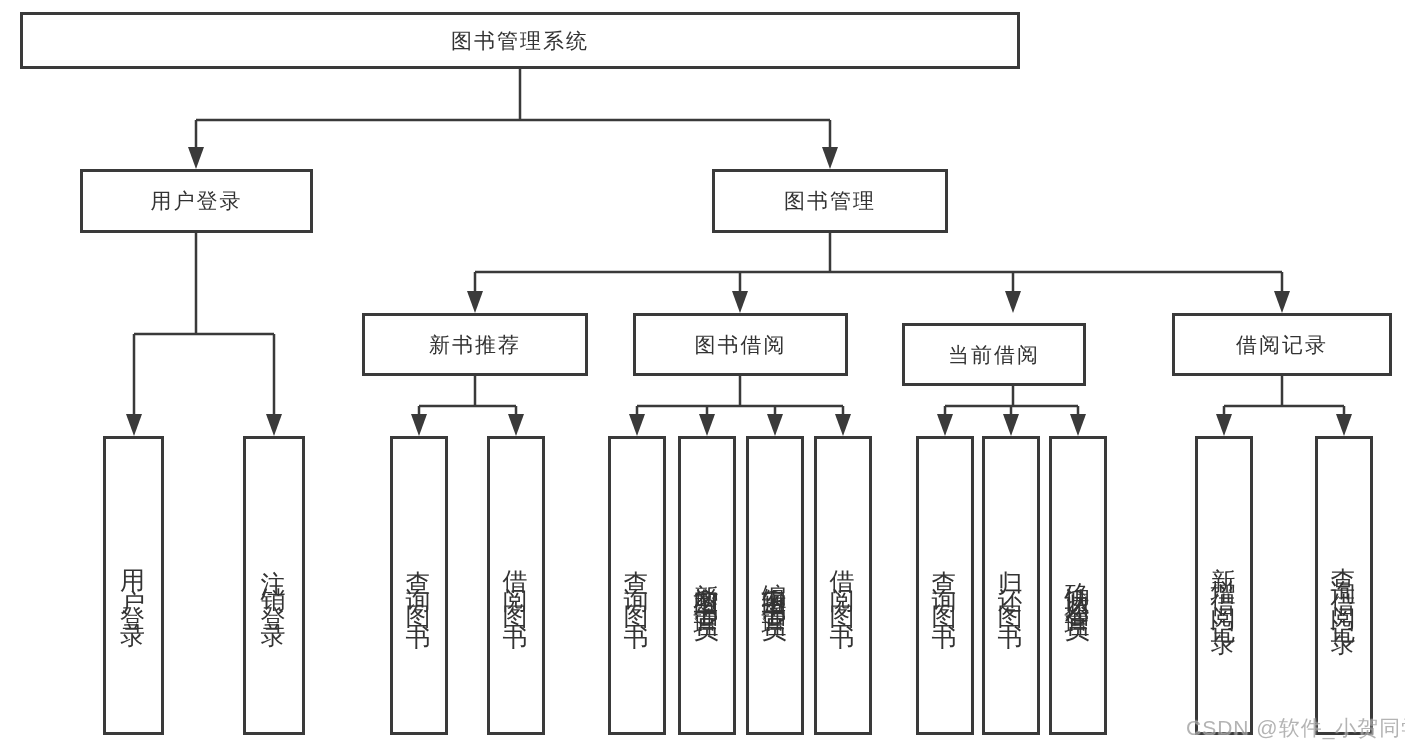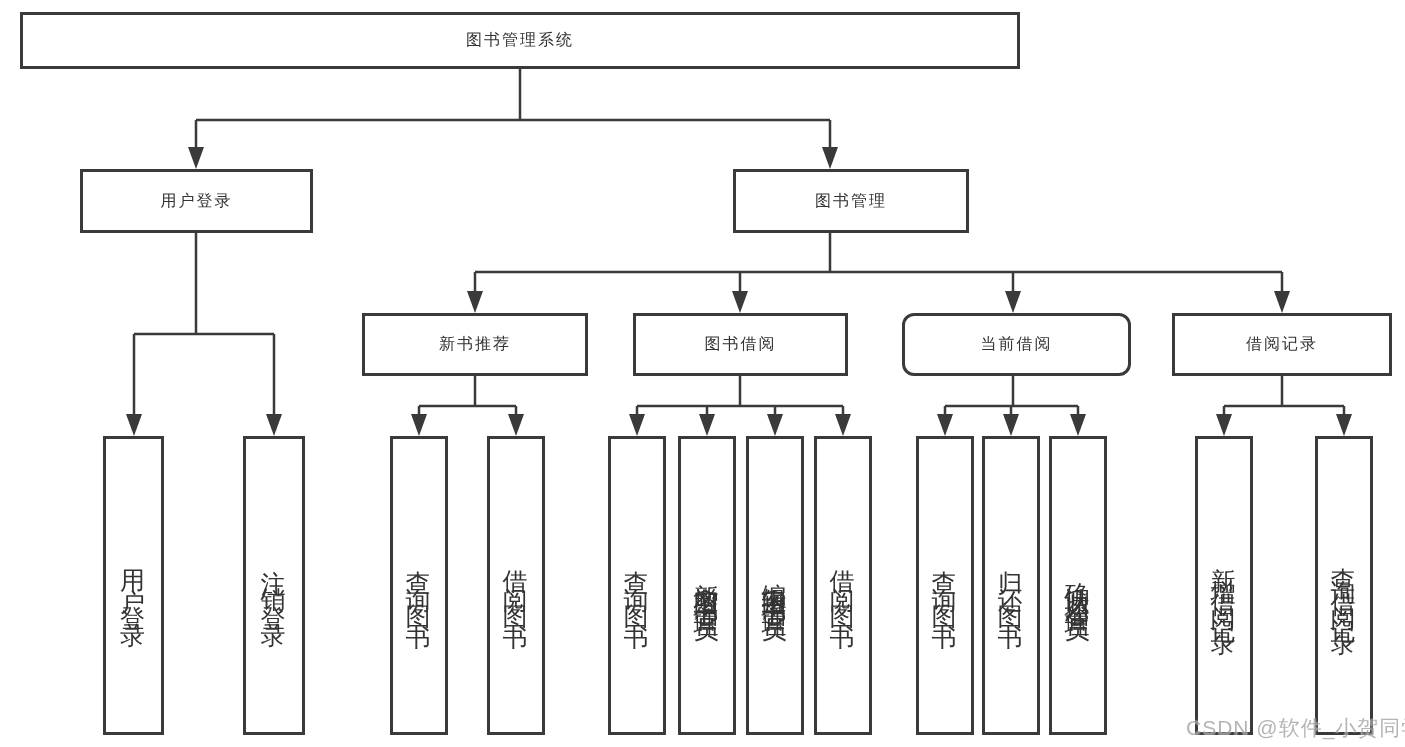--- a/index.html
+++ b/index.html
@@ -14,7 +14,7 @@
     display:flex; align-items:center; justify-content:center;
     color:#333333; z-index:2;
   }
-  .hbox { font-size:16px; letter-spacing:2px; }
+  .hbox { font-size:21px; letter-spacing:2px; }
   .vbox {
     writing-mode:vertical-rl; font-size:25px;
     top:436px; height:299px;

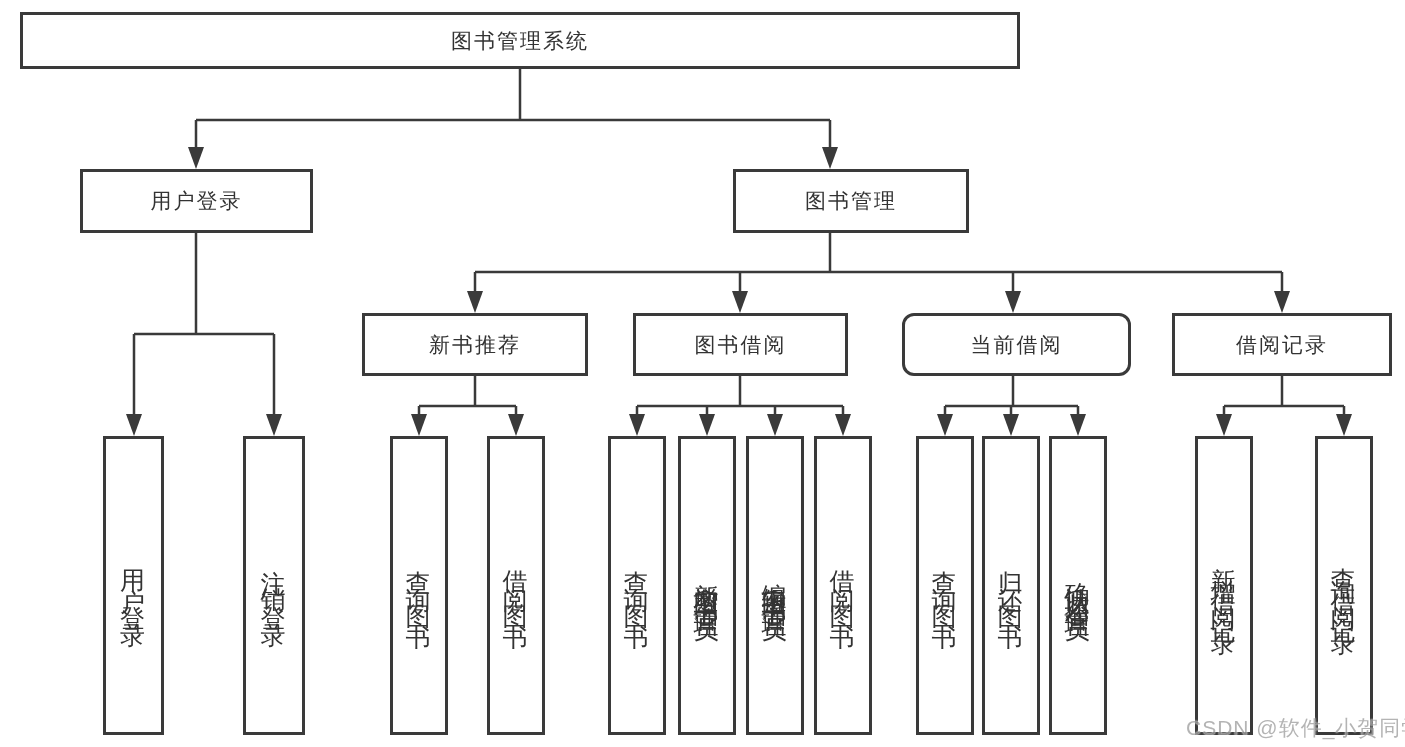--- a/index.html
+++ b/index.html
@@ -22,7 +22,7 @@
   
   #n-root        { left:20px;   top:12px;  width:1000px; height:57px; }
   #n-user-login  { left:80px;   top:169px; width:233px;  height:64px; }
-  #n-book-mgmt   { left:733px;  top:169px; width:236px;  height:64px; }
+  #n-book-mgmt   { left:712px;  top:169px; width:236px;  height:64px; }
   #n-new-book    { left:362px;  top:313px; width:226px;  height:63px; }
   #n-book-borrow { left:633px;  top:313px; width:215px;  height:63px; }
   #n-current     { left:902px;  top:313px; width:229px;  height:63px;border-radius:12px; }

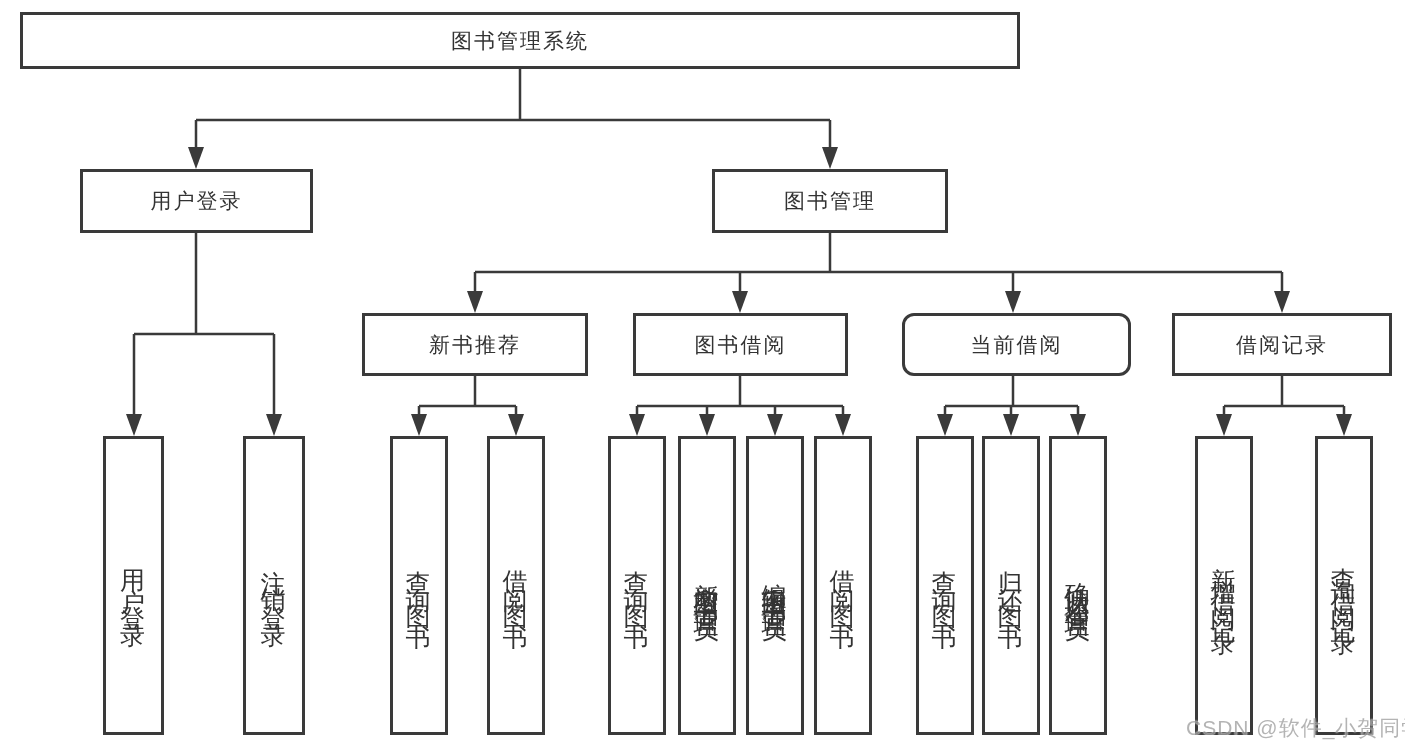--- a/index.html
+++ b/index.html
@@ -25,7 +25,7 @@
   #n-book-mgmt   { left:712px;  top:169px; width:236px;  height:64px; }
   #n-new-book    { left:362px;  top:313px; width:226px;  height:63px; }
   #n-book-borrow { left:633px;  top:313px; width:215px;  height:63px; }
-  #n-current     { left:902px;  top:313px; width:229px;  height:63px;border-radius:12px; }
+  #n-current     { left:902px;  top:323px; width:184px;  height:63px; }
   #n-records     { left:1172px; top:313px; width:220px;  height:63px;text-align:right; }
   
   #l-a1 { left:103px;  width:61px; }

